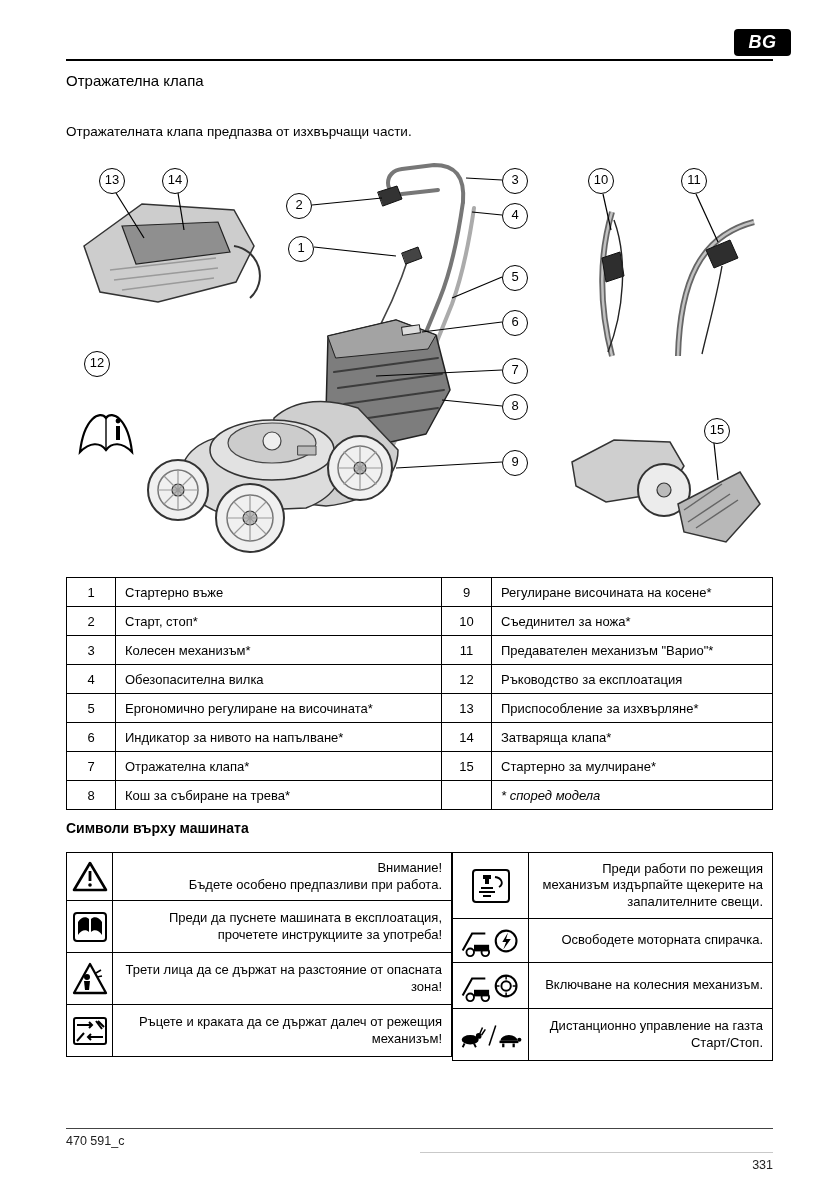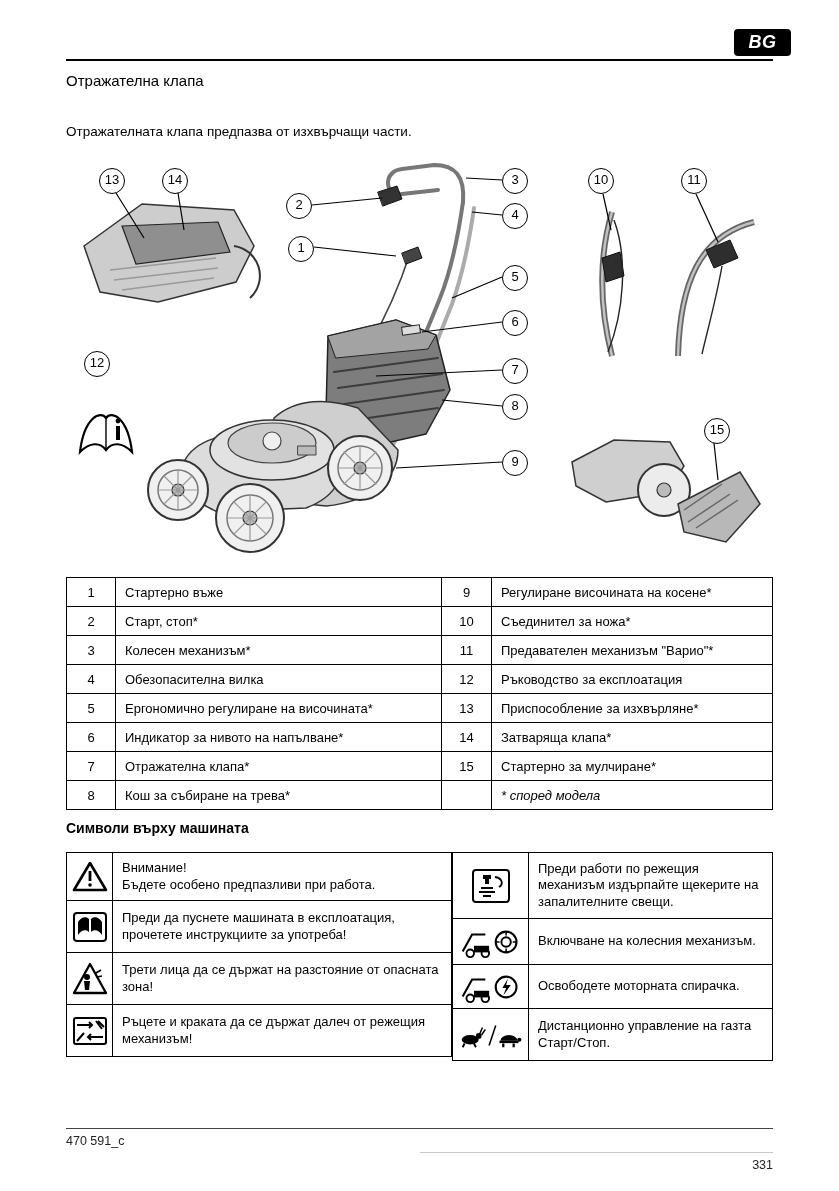--- a/index.html
+++ b/index.html
@@ -26,7 +26,7 @@
   .parts-table td.italic{font-style:italic;}
   
   .symbols-heading{left:66px;top:820px;font-size:14px;font-weight:bold;}
-  .sym-table{border-collapse:collapse;table-layout:fixed;}
+  .sym-table{border-collapse:collapse;table-layout:fixed;text-align:right;}
   .sym-left{left:66px;top:852px;width:386px;}
   .sym-right{left:452px;top:852px;width:321px;}
   .sym-table td{border:1px solid #000;vertical-align:middle;}

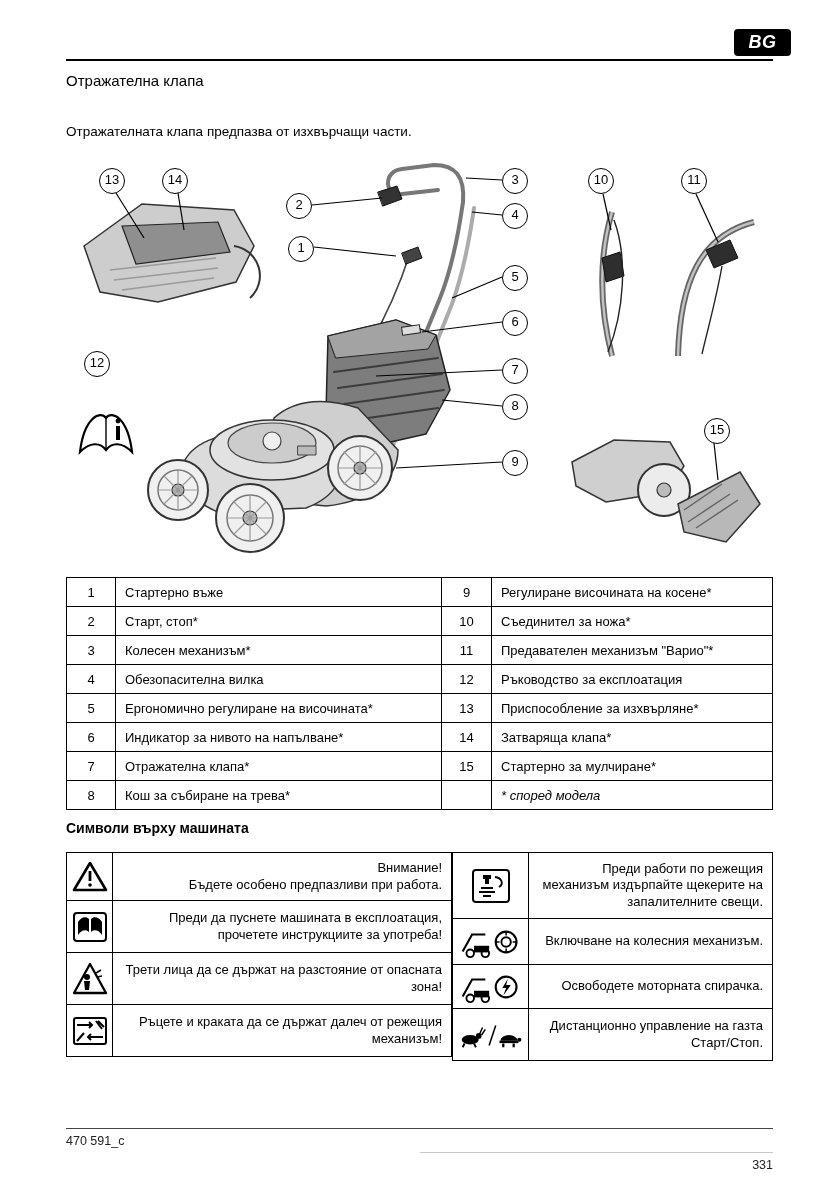--- a/index.html
+++ b/index.html
@@ -300,6 +300,21 @@
           <div>Преди работи по режещия механизъм издърпайте щекерите на запалителните свещи.</div>
         </td>
   </tr>
+  <tr style="height:44px">
+    <td class="icon-cell">
+      <svg width="68" height="36" viewBox="0 0 72 36">
+        <path d="M6 28 L16 10 L30 10" stroke="#000" stroke-width="2.2" fill="none"></path>
+        <circle cx="14" cy="30" r="4" fill="none" stroke="#000" stroke-width="2"></circle>
+        <circle cx="30" cy="30" r="4" fill="none" stroke="#000" stroke-width="2"></circle>
+        <rect x="18" y="22" width="16" height="7" fill="#000"></rect>
+        <circle cx="52" cy="18" r="11" fill="none" stroke="#000" stroke-width="2.2"></circle>
+        <path d="M54 9 L48 19 L52 19 L49 27 L57 16 L52 16 Z" fill="#000"></path>
+      </svg>
+    </td>
+    <td class="text-cell">
+          <div>Освободете моторната спирачка.</div>
+        </td>
+  </tr>
   <tr style="height:46px">
     <td class="icon-cell">
       <svg width="68" height="36" viewBox="0 0 72 36">
@@ -314,21 +329,6 @@
     </td>
     <td class="text-cell">
           <div>Включване на колесния механизъм.</div>
-        </td>
-  </tr>
-  <tr style="height:44px">
-    <td class="icon-cell">
-      <svg width="68" height="36" viewBox="0 0 72 36">
-        <path d="M6 28 L16 10 L30 10" stroke="#000" stroke-width="2.2" fill="none"></path>
-        <circle cx="14" cy="30" r="4" fill="none" stroke="#000" stroke-width="2"></circle>
-        <circle cx="30" cy="30" r="4" fill="none" stroke="#000" stroke-width="2"></circle>
-        <rect x="18" y="22" width="16" height="7" fill="#000"></rect>
-        <circle cx="52" cy="18" r="11" fill="none" stroke="#000" stroke-width="2.2"></circle>
-        <path d="M54 9 L48 19 L52 19 L49 27 L57 16 L52 16 Z" fill="#000"></path>
-      </svg>
-    </td>
-    <td class="text-cell">
-          <div>Освободете моторната спирачка.</div>
         </td>
   </tr>
   <tr style="height:52px">

